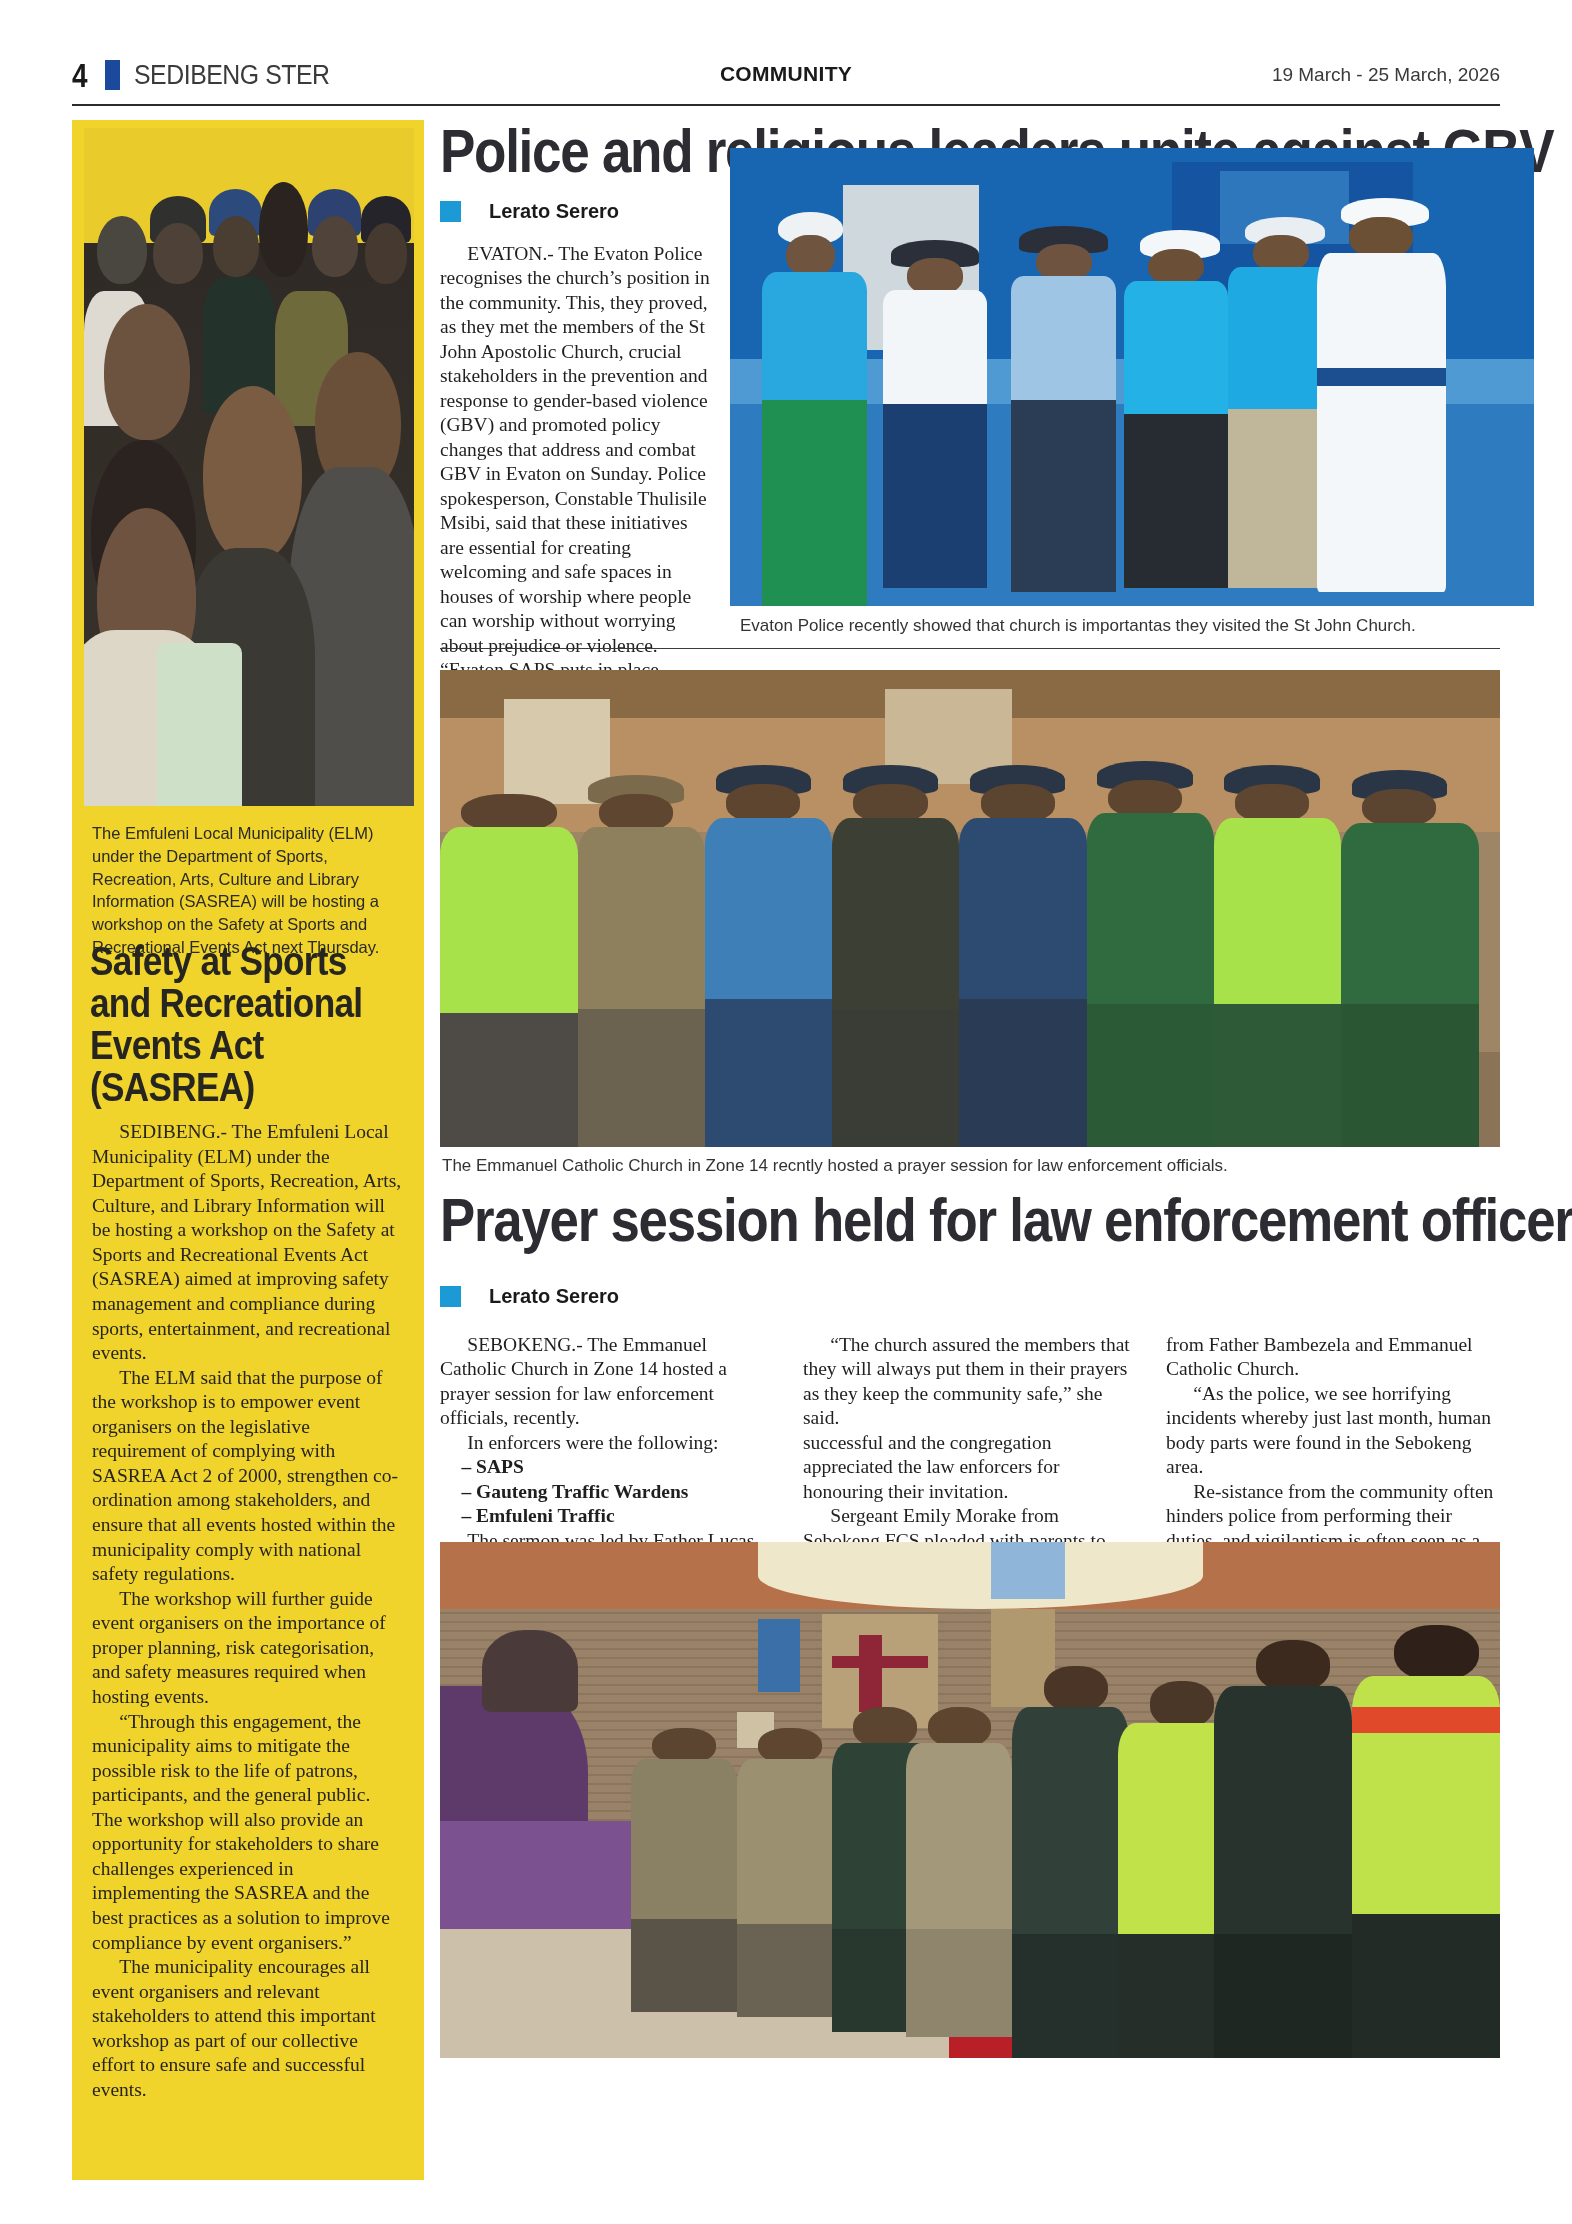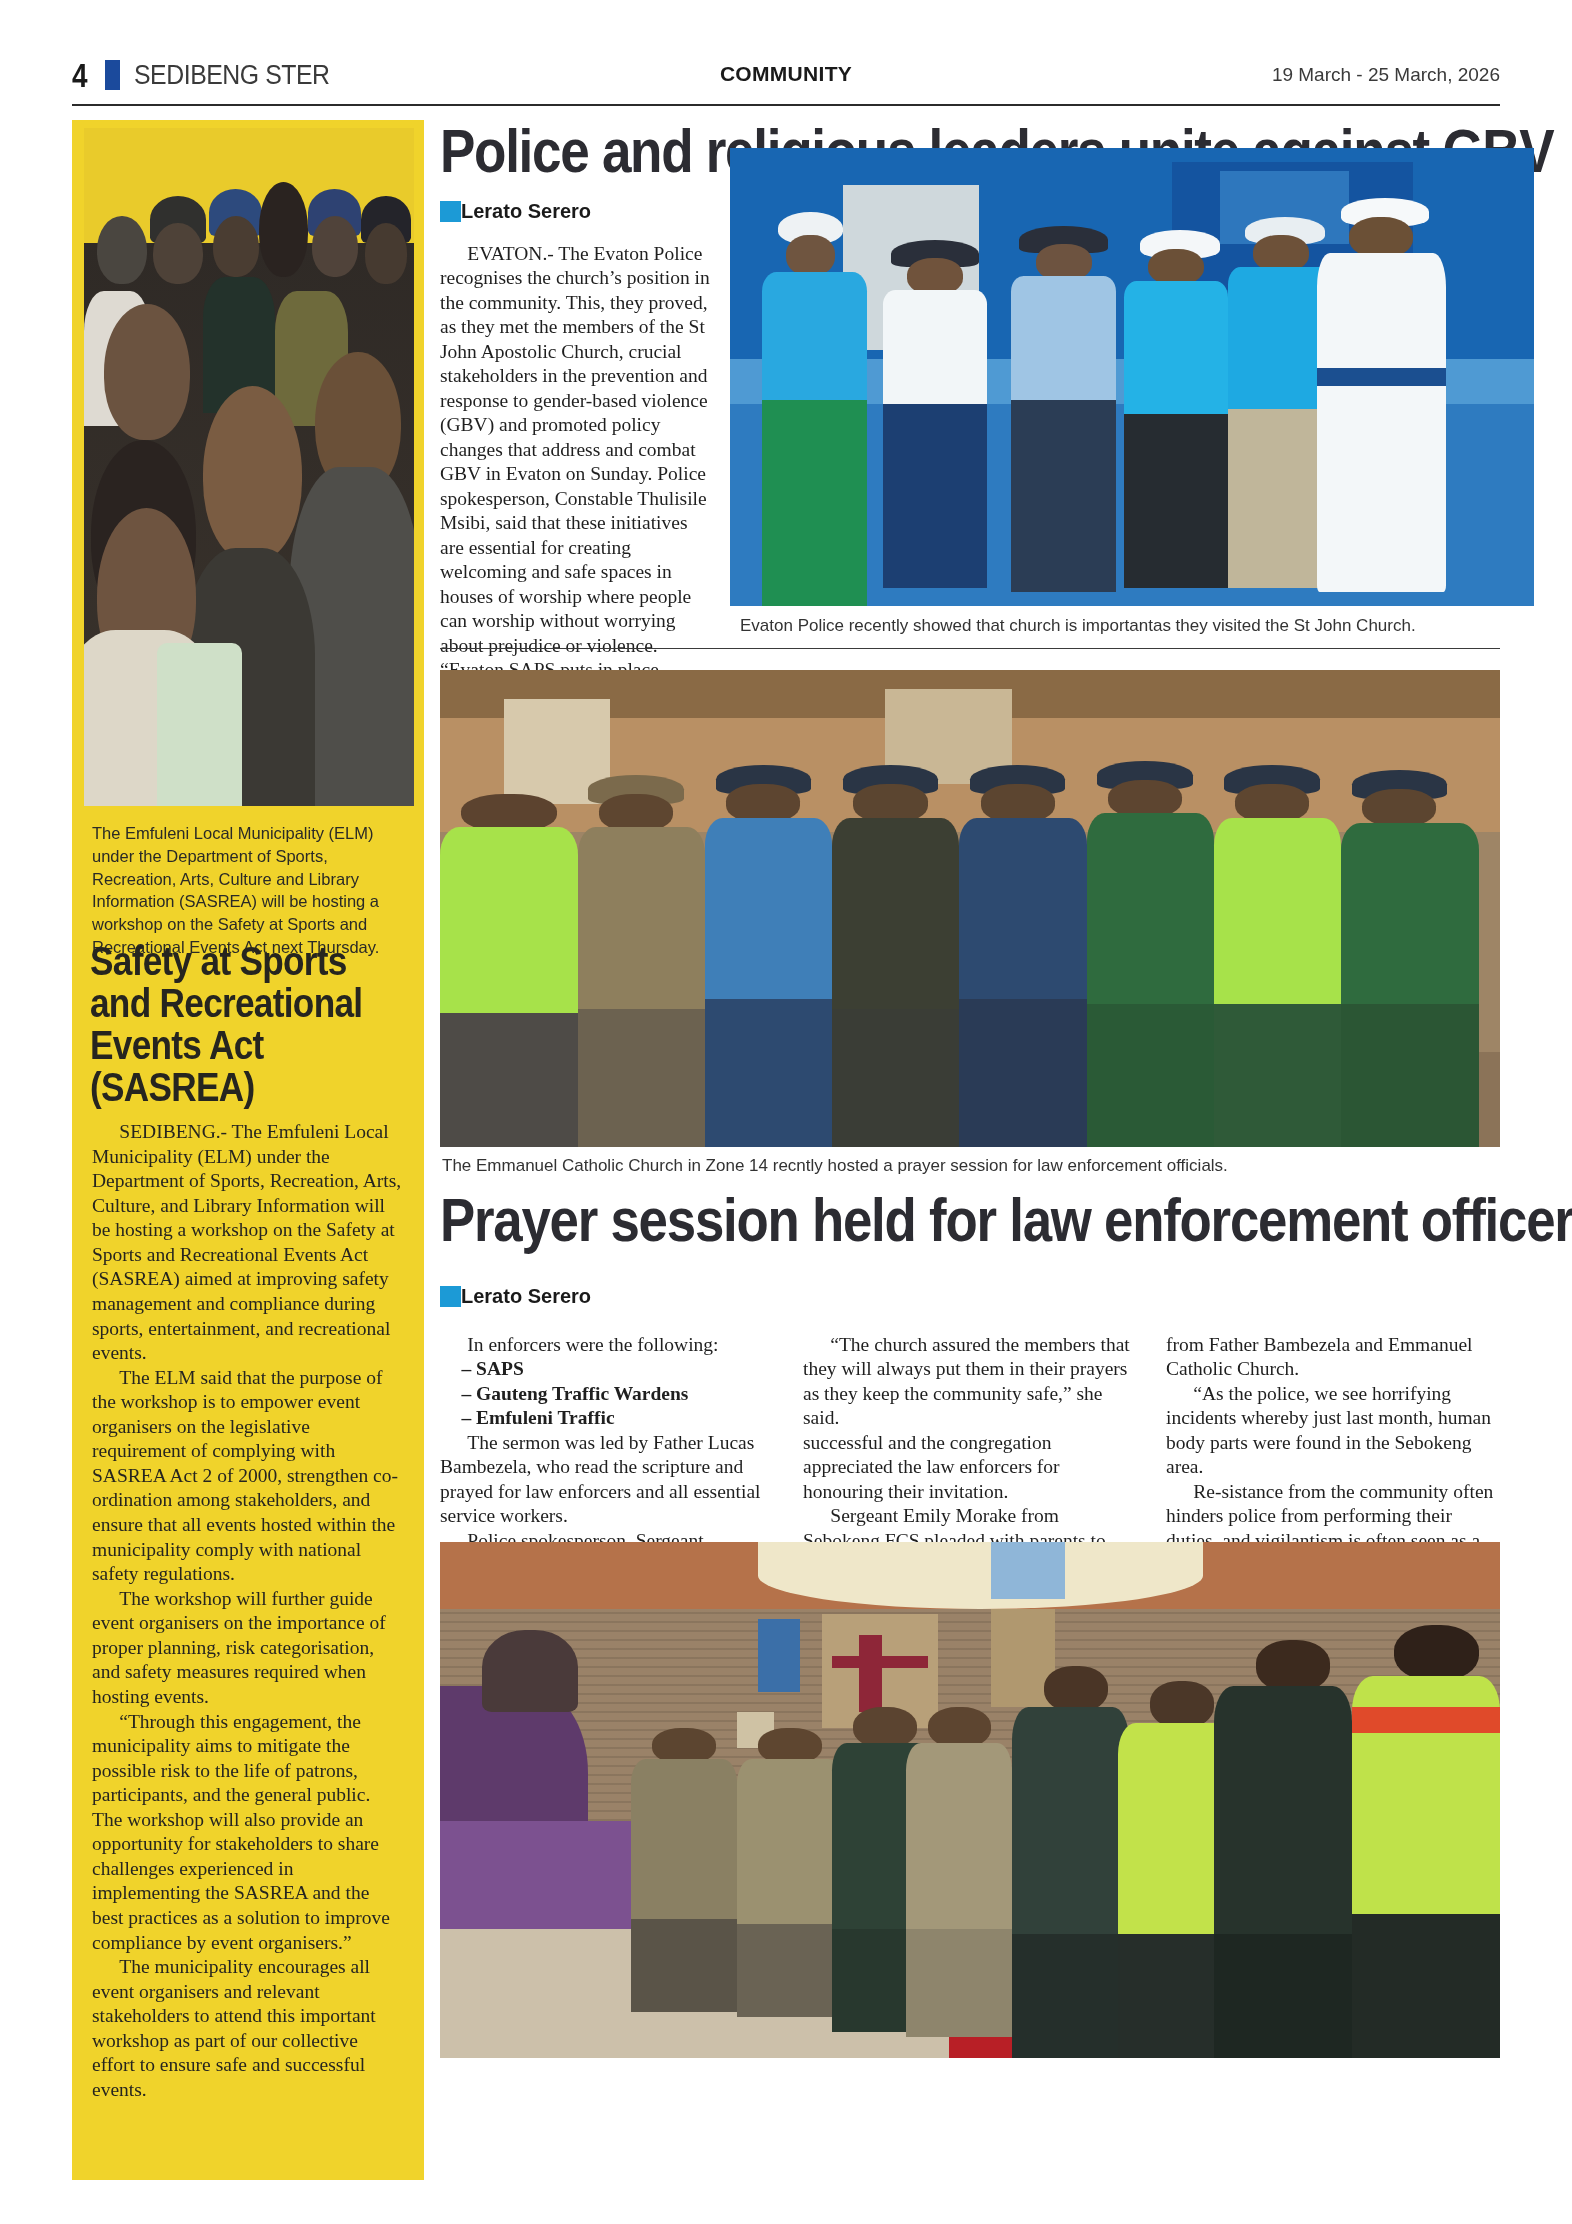--- a/index.html
+++ b/index.html
@@ -173,7 +173,7 @@
   .byline {
     display: flex;
     align-items: center;
-    gap: 0;
+    gap: 28px;
   }
   .byline-square {
     width: 21px;

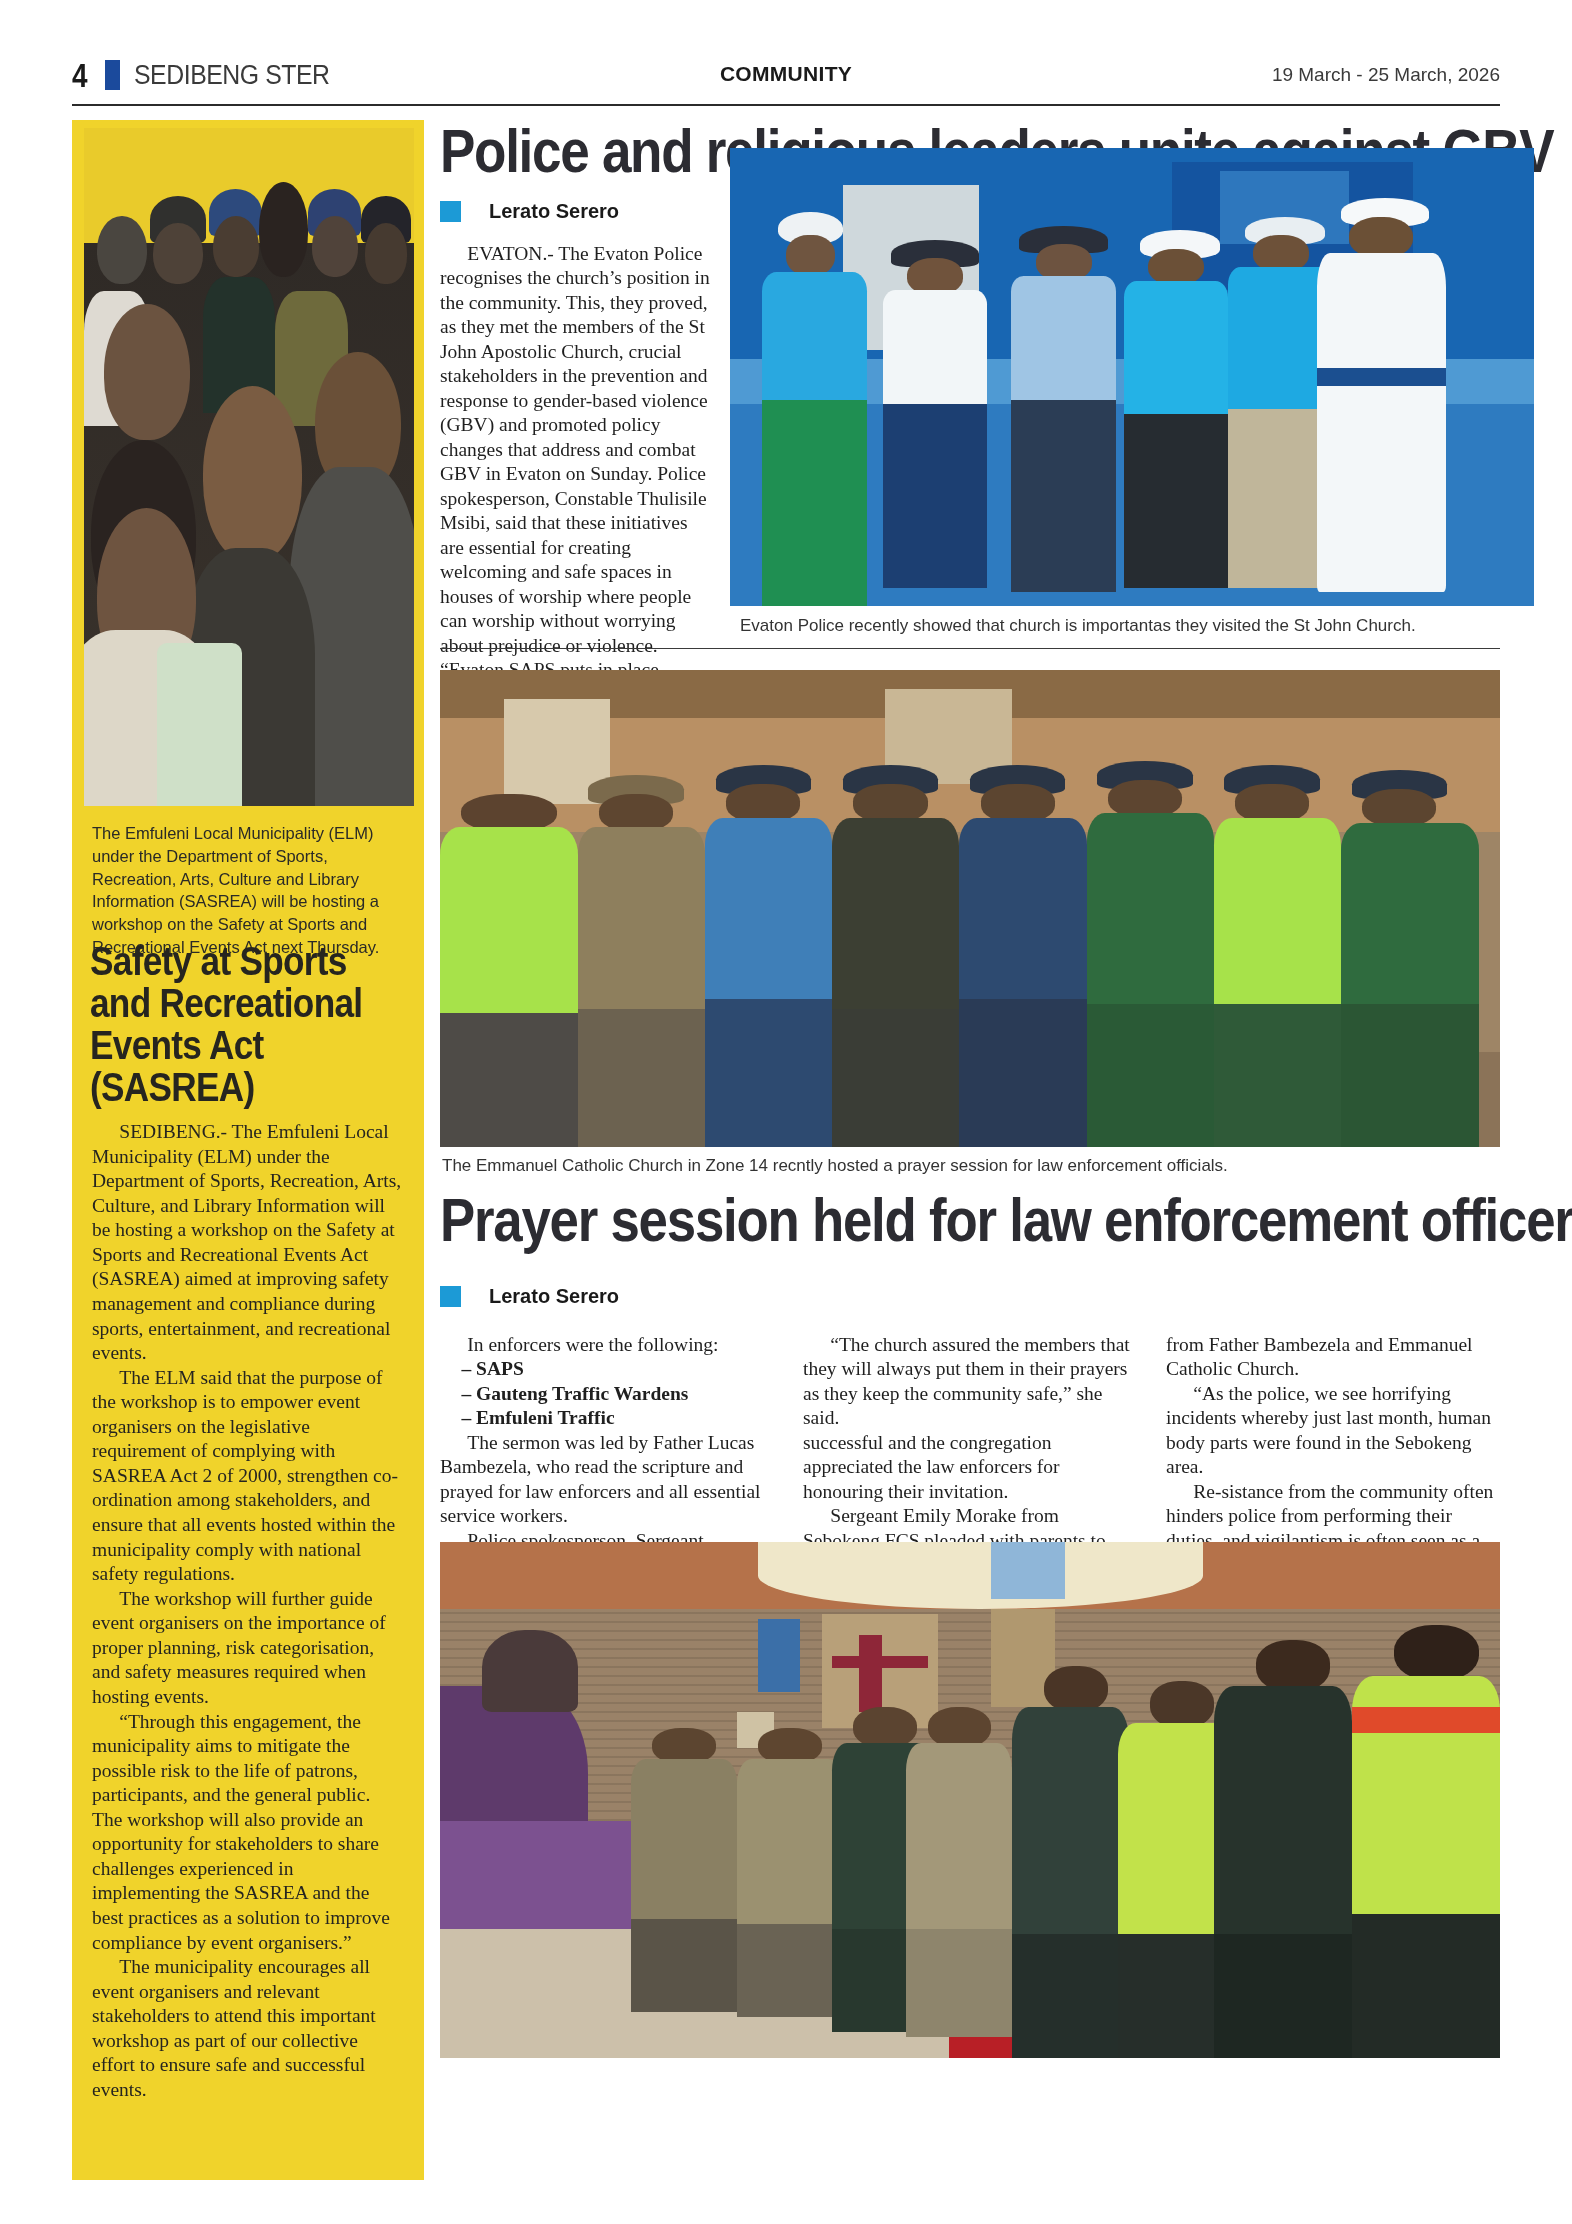--- a/index.html
+++ b/index.html
@@ -501,6 +501,7 @@
 
     <div class="a2-cols">
       <div class="col">
+        <p>SEBOKENG.- The Emmanuel Catholic Church in Zone 14 hosted a prayer session for law enforcement officials, recently.</p>
         <p>In enforcers were the following:</p>
         <p class="list">– SAPS</p>
         <p class="list">– Gauteng Traffic Wardens</p>

